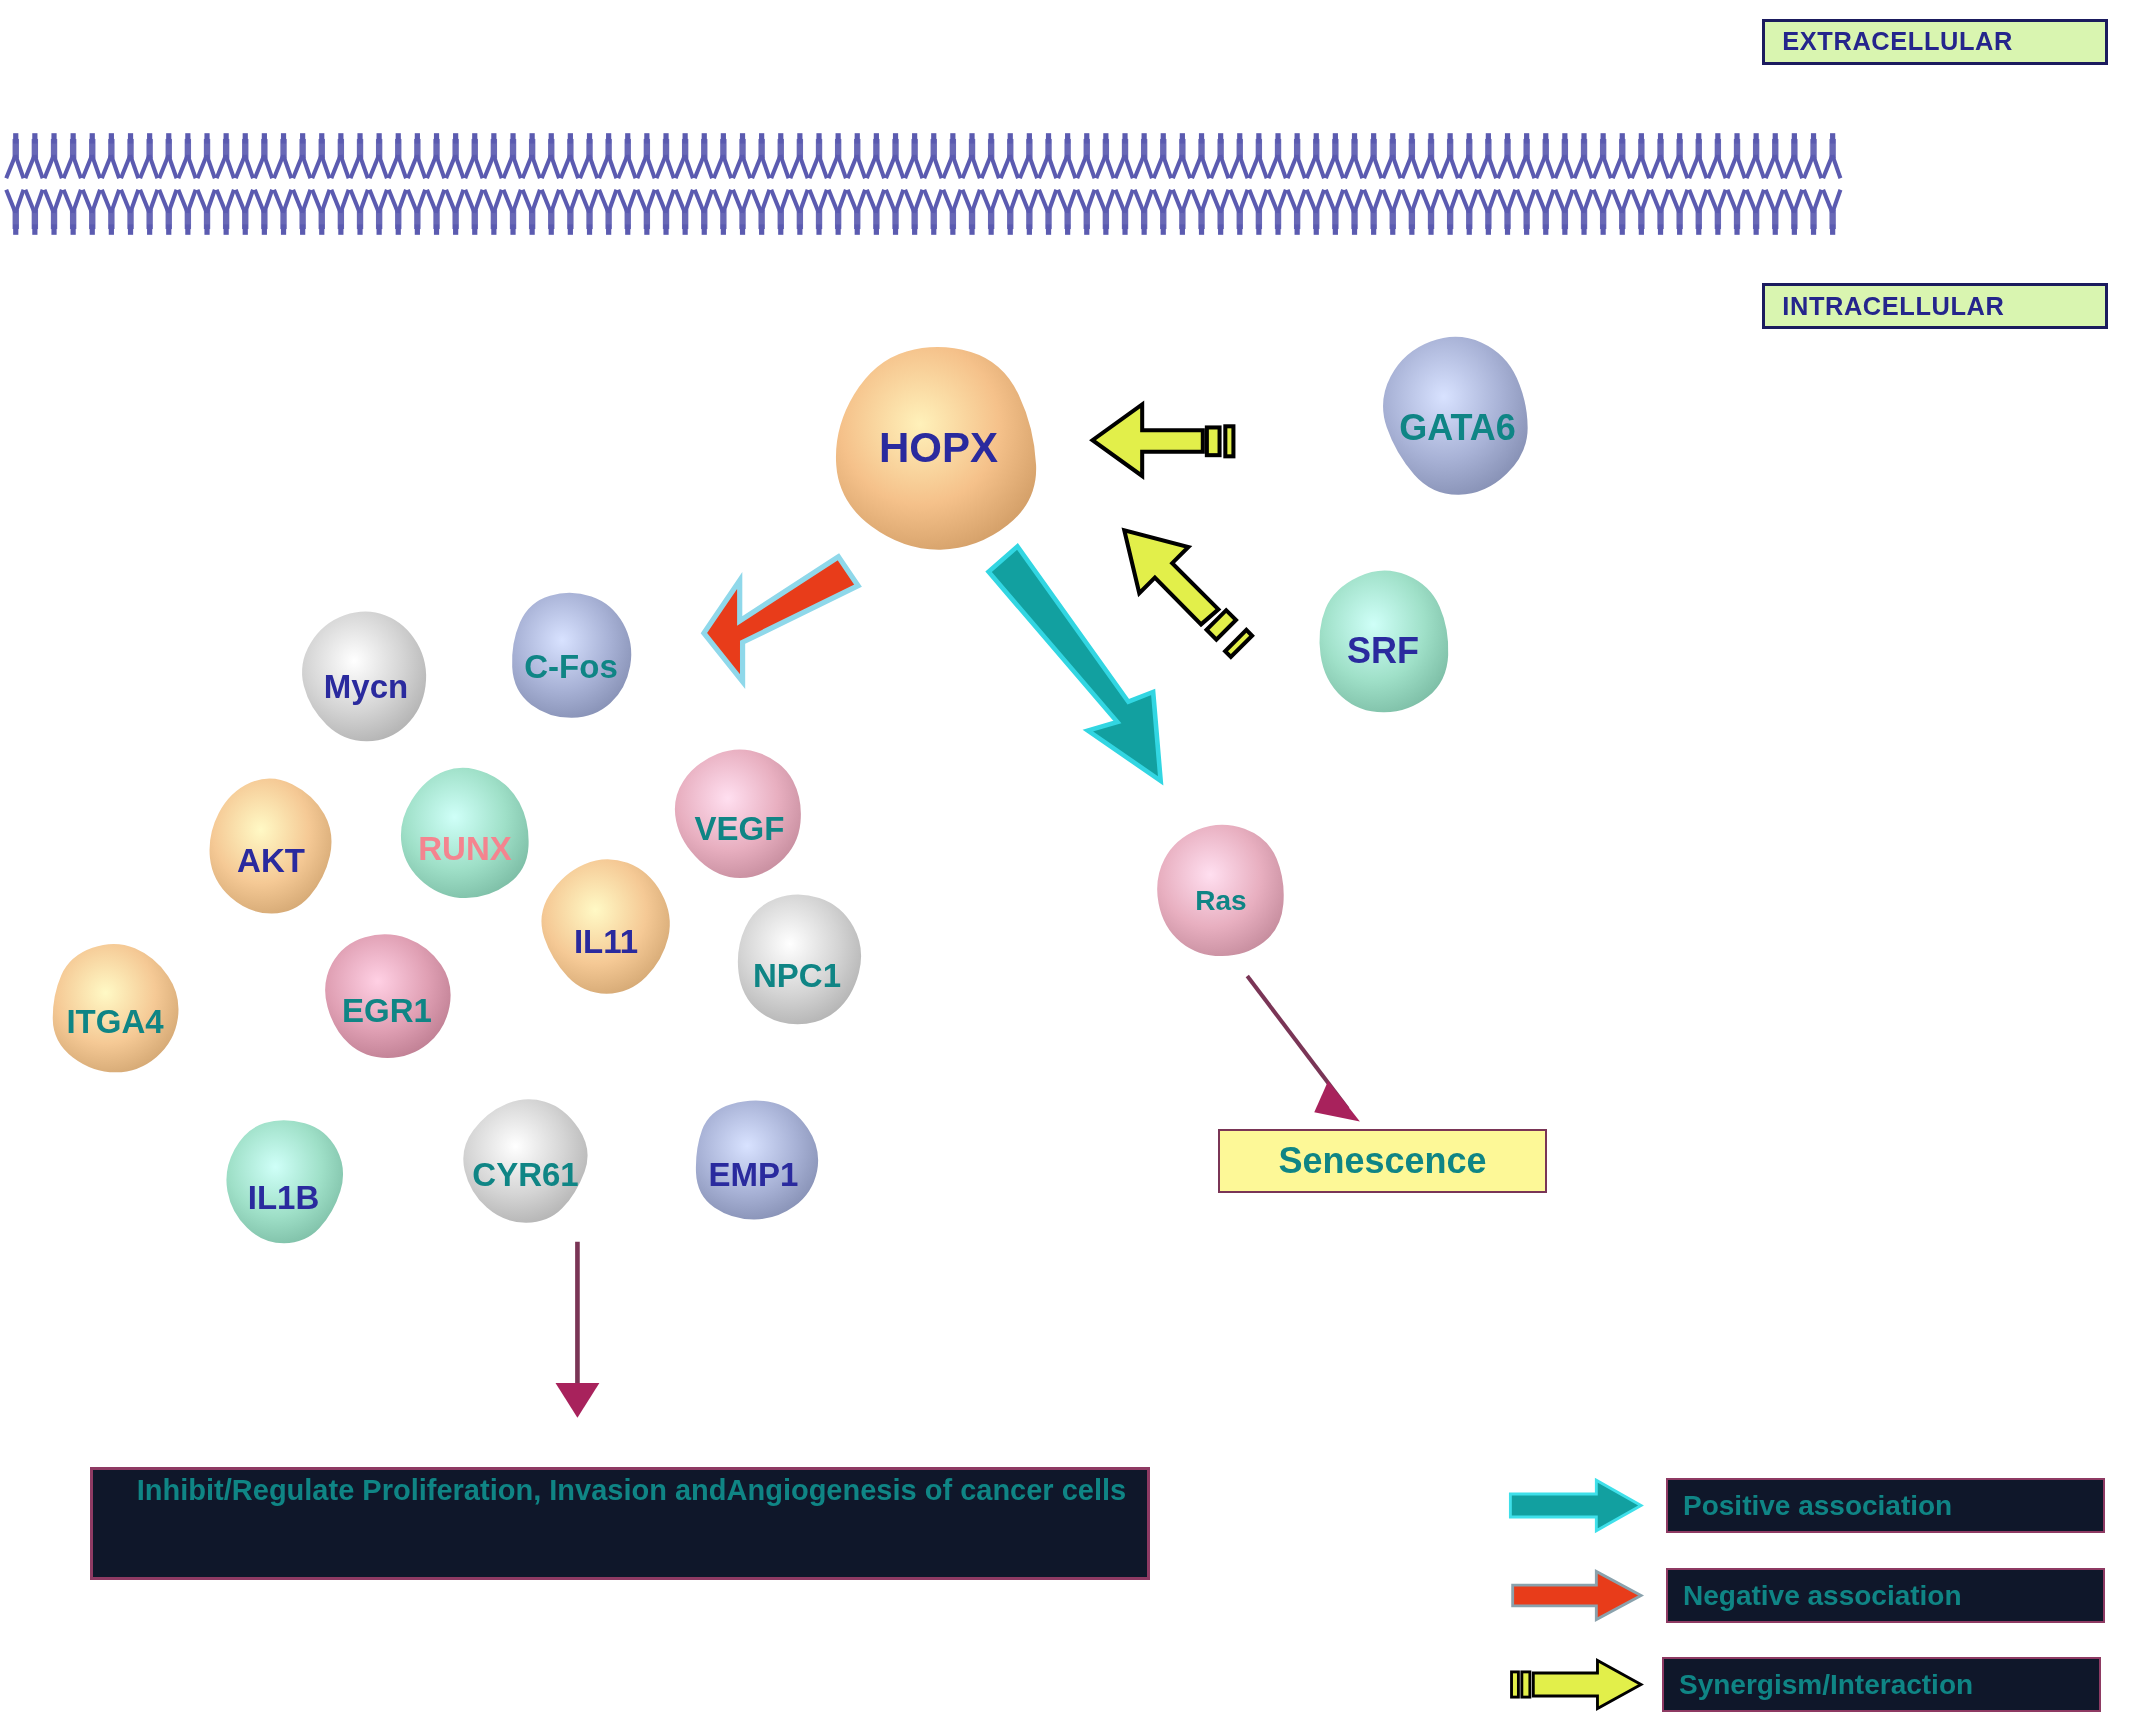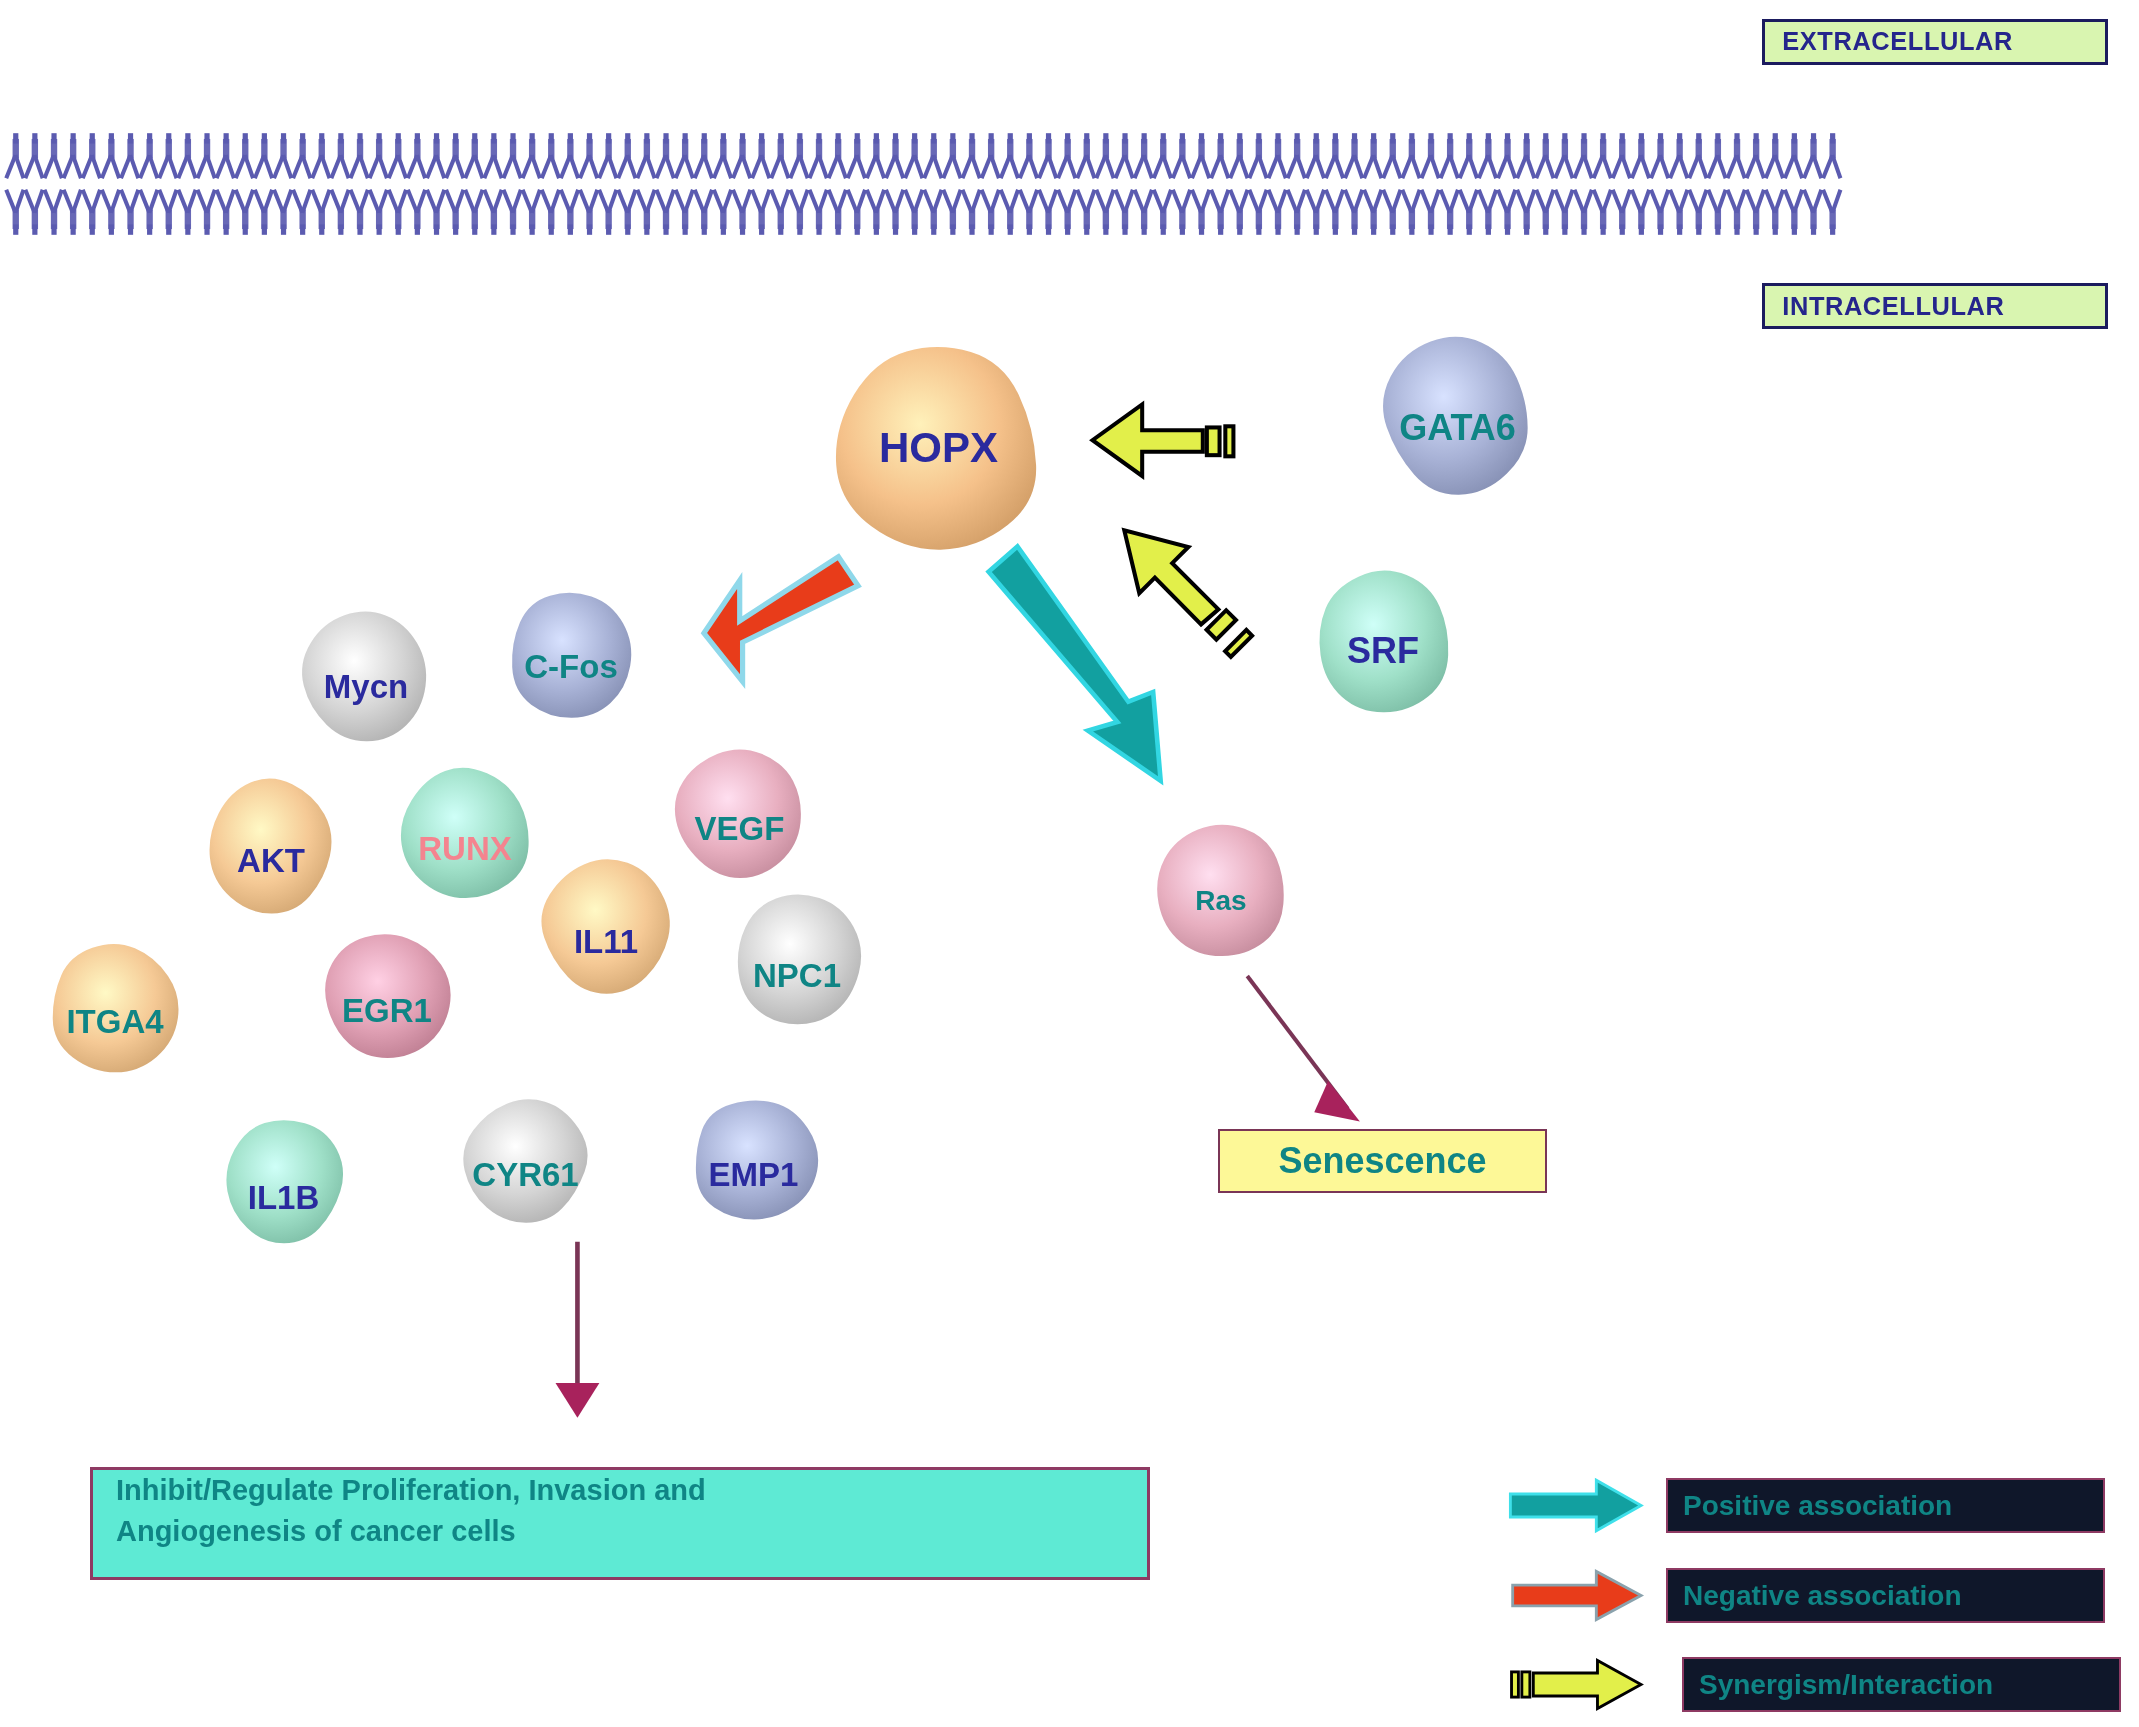--- a/index.html
+++ b/index.html
@@ -1095,7 +1095,7 @@
     <span>Senescence</span>
   </div>
 
-  <div class="outbox" id="outcome-box" style="flex-direction: column; align-items: flex-start; left: 90px; top: 1467px; width: 1060px; height: 113px; background: #5eead4; border: 3.5px solid rgb(142, 58, 99); color: rgb(15, 133, 133); font-size: 29px; padding-left: 23px; line-height: 1.42;">
+  <div class="outbox" id="outcome-box" style="flex-direction: row; align-items: flex-start; justify-content: center; left: 90px; top: 1467px; width: 1060px; height: 113px; background: #0f172a; border: 3.5px solid rgb(142, 58, 99); color: rgb(15, 133, 133); font-size: 29px; padding-left: 23px; line-height: 1.42;">
     <span>Inhibit/Regulate  Proliferation,  Invasion  and</span>
     <span>Angiogenesis  of cancer cells</span>
   </div>

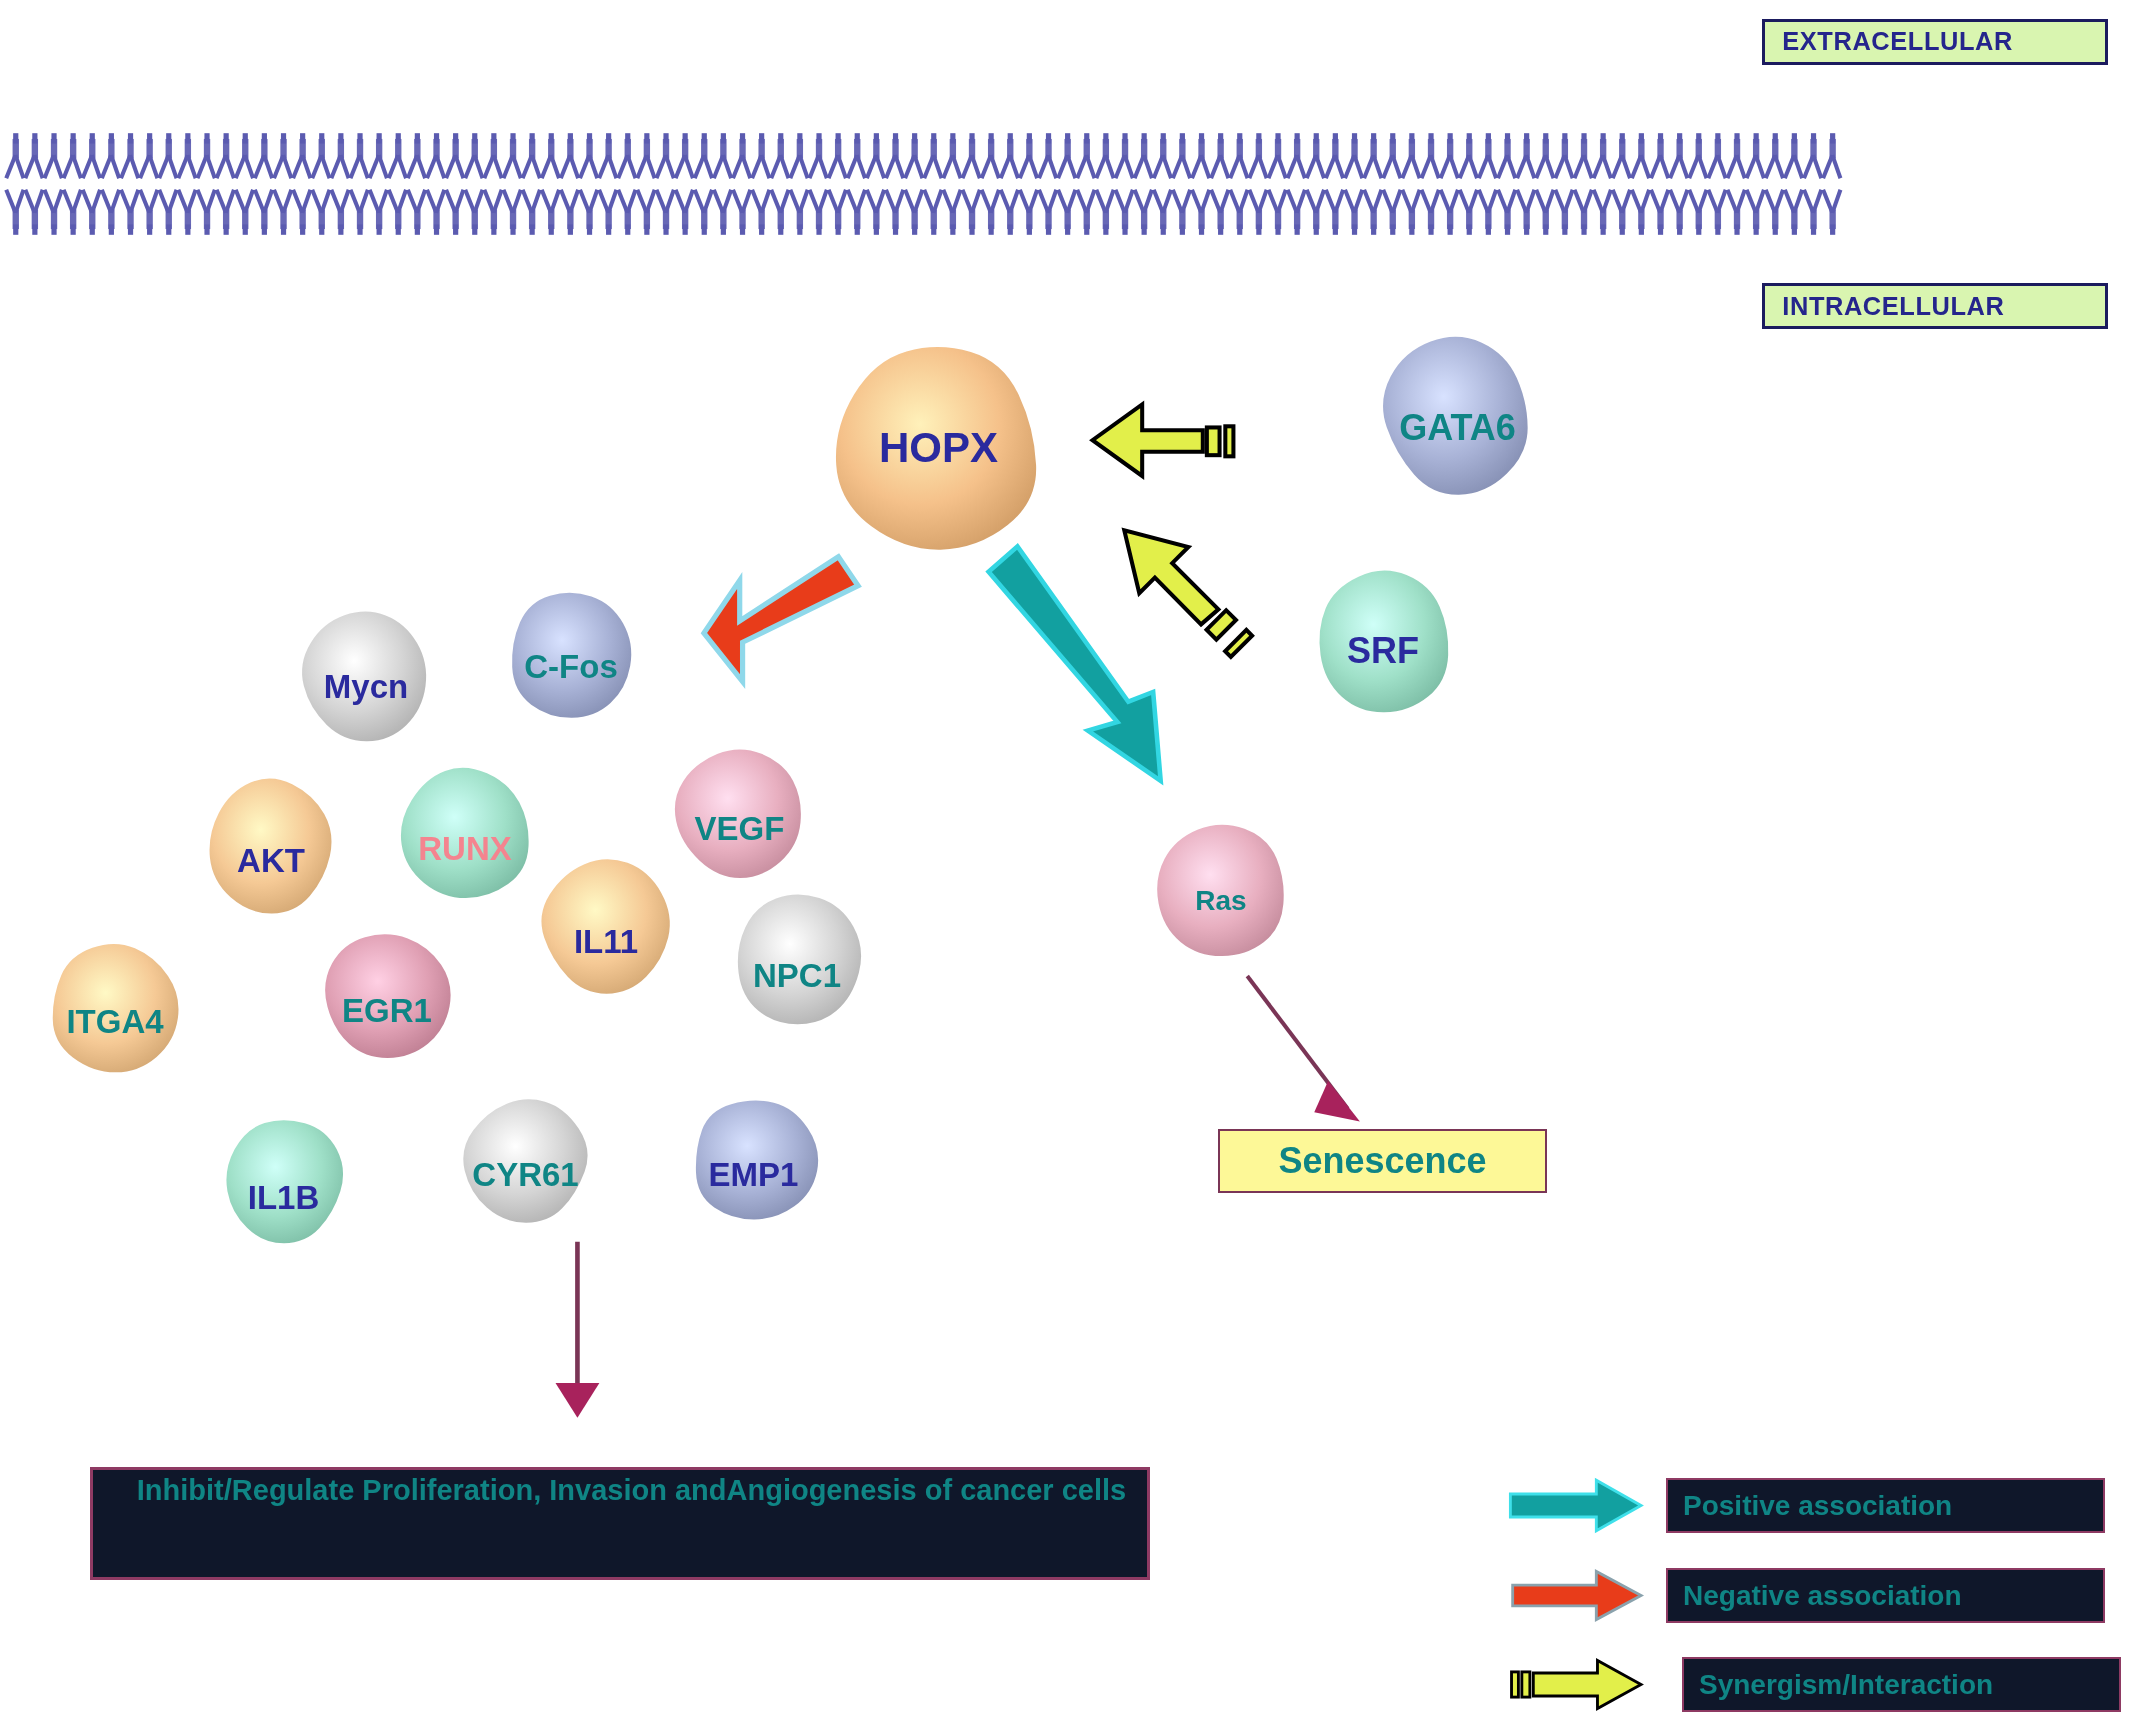--- a/index.html
+++ b/index.html
@@ -1123,7 +1123,7 @@
                <rect x="20" y="26" width="14" height="44" fill="#e2ef4a" stroke="#000" stroke-width="5"></rect>
                <path d="M 40,28 L 152,28 L 152,6 L 228,48 L 152,90 L 152,68 L 40,68 Z" fill="#e2ef4a" stroke="#000" stroke-width="5"></path>
         </svg>
-        <div class="legend-box" style="position:absolute;left:172px;top:0;width:439px;height:55px;font-size:28px;text-align:center;">
+        <div class="legend-box" style="position:absolute;left:152px;top:0;width:439px;height:55px;font-size:28px;text-align:center;">
          <span>Synergism/Interaction</span>
        </div>
       </div>

